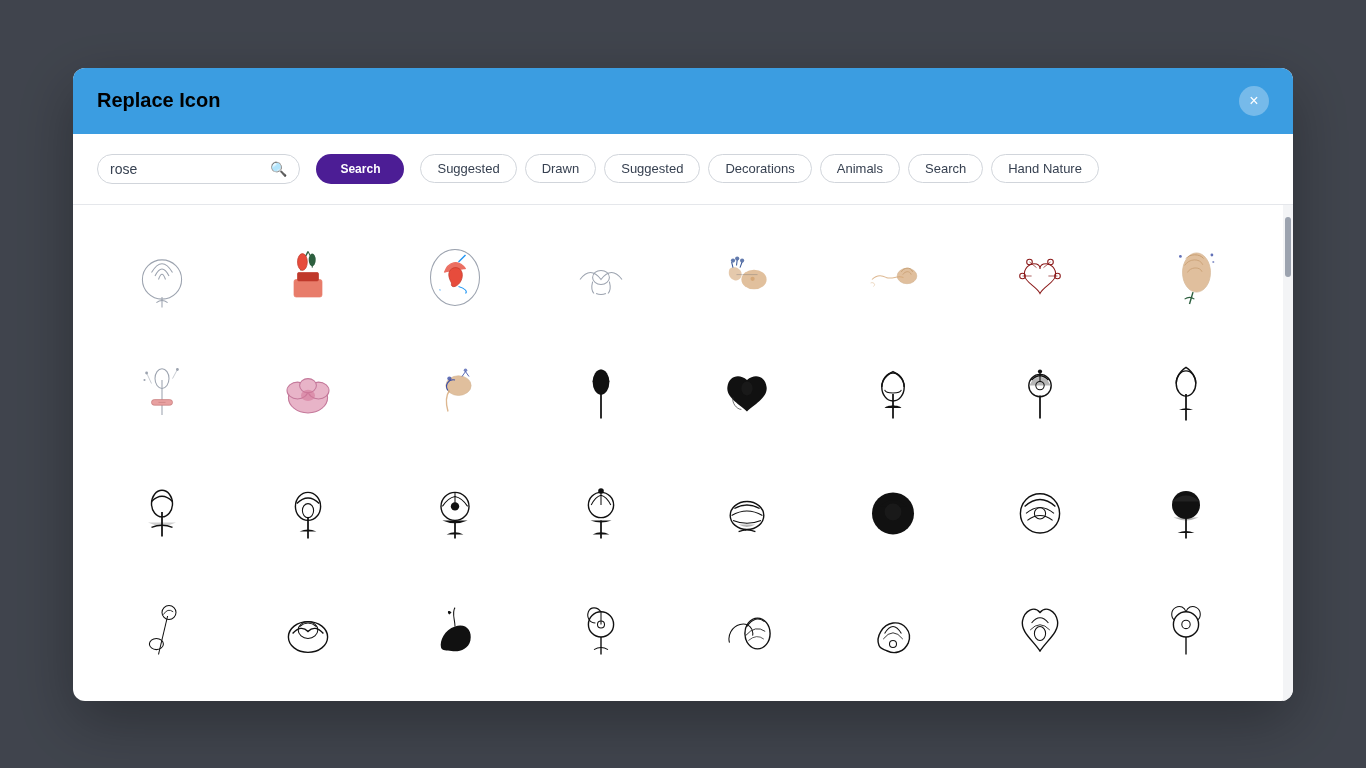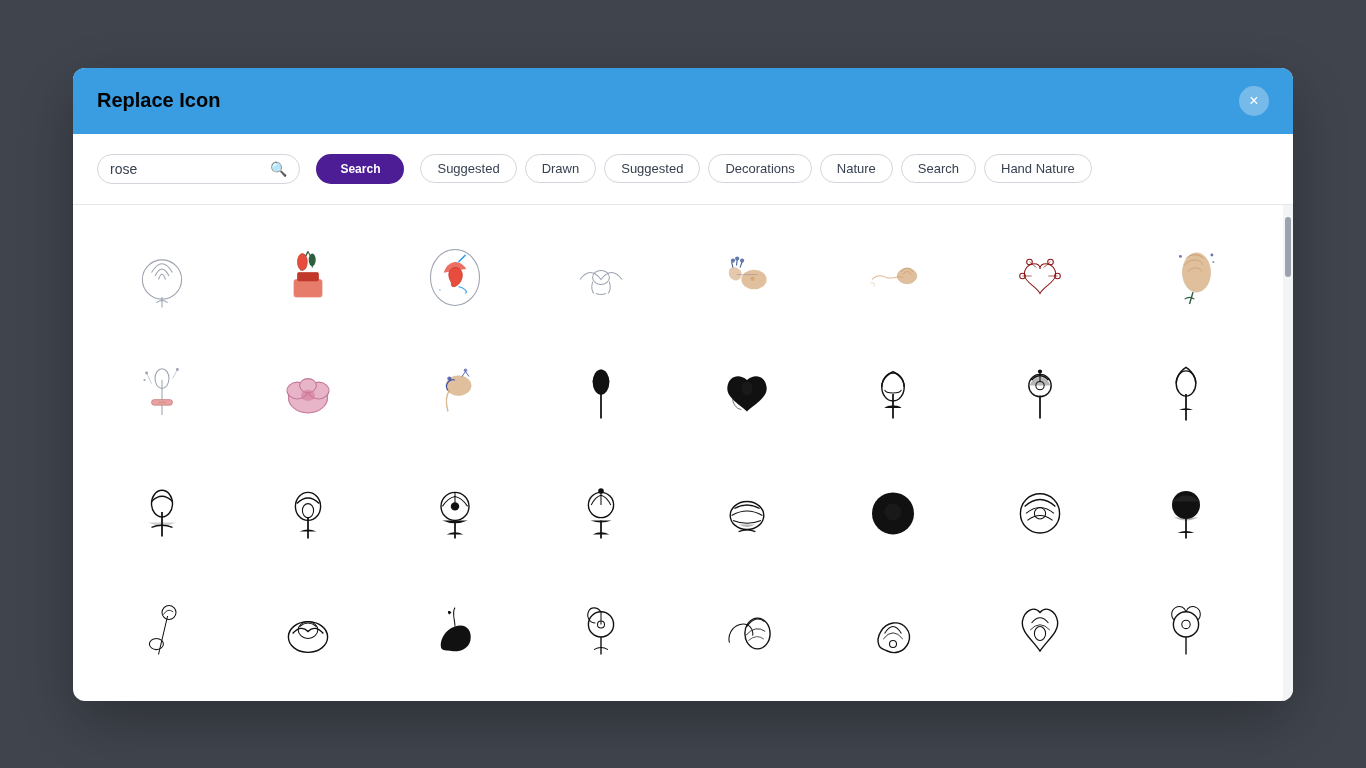--- a/index.html
+++ b/index.html
@@ -195,7 +195,7 @@
         <button class="filter-tag">Drawn</button>
         <button class="filter-tag">Suggested</button>
         <button class="filter-tag">Decorations</button>
-        <button class="filter-tag">Nature</button>
+        <button class="filter-tag">Animals</button>
         <button class="filter-tag">Search</button>
         <button class="filter-tag">Hand Nature</button>
       </div>

